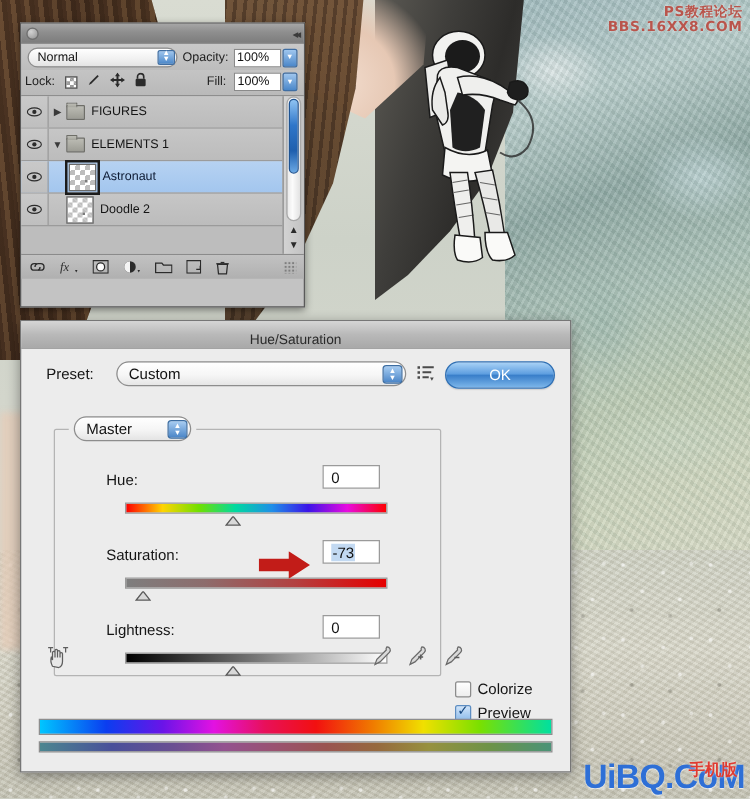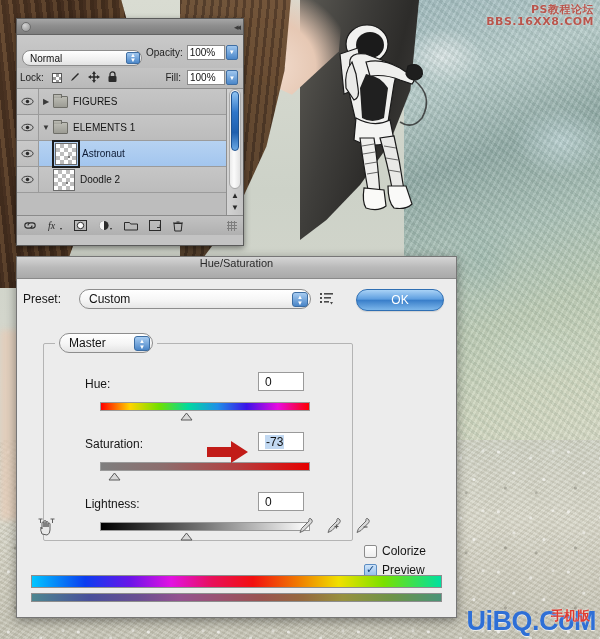--- a/index.html
+++ b/index.html
@@ -179,7 +179,7 @@
     background: linear-gradient(180deg, #fff 0%, #f0f0f0 60%, #e3e3e3 100%);
     border: 1px solid #8d8d8d; border-radius: 8px;
     display: flex; align-items: center; padding: 0 18px 0 7px;
-    font-size: 10px; color: #111; margin-top: 12px;
+    font-size: 10px; color: #111;
   }
   .combo.blend { width: 120px; }
   .combo .spin {

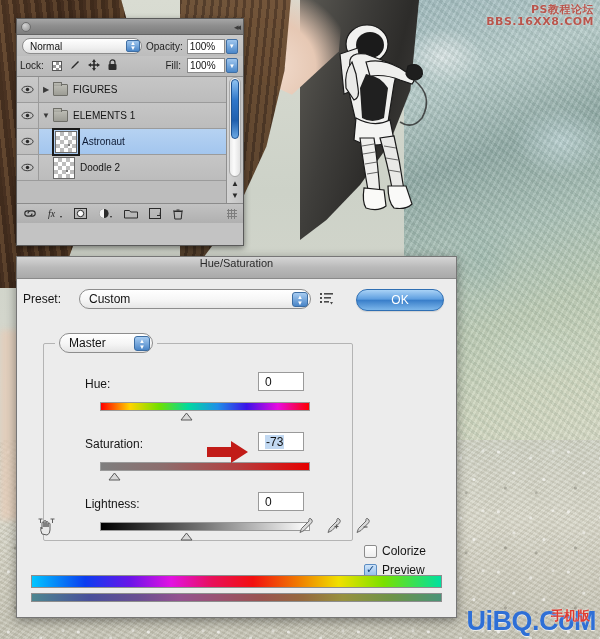--- a/index.html
+++ b/index.html
@@ -318,7 +318,7 @@
     height: 22px;
     background: linear-gradient(180deg, #d5d5d5 0%, #b9b9b9 50%, #a9a9a9 100%);
     border-bottom: 1px solid #8a8a8a;
-    display: flex; align-items: flex-start; justify-content: center;
+    display: flex; align-items: flex-end; justify-content: center;
     font-size: 11px; color: #2a2a2a;
   }
   .dlg-body { position: relative; padding: 10px 12px 0 6px; height: 339px; }

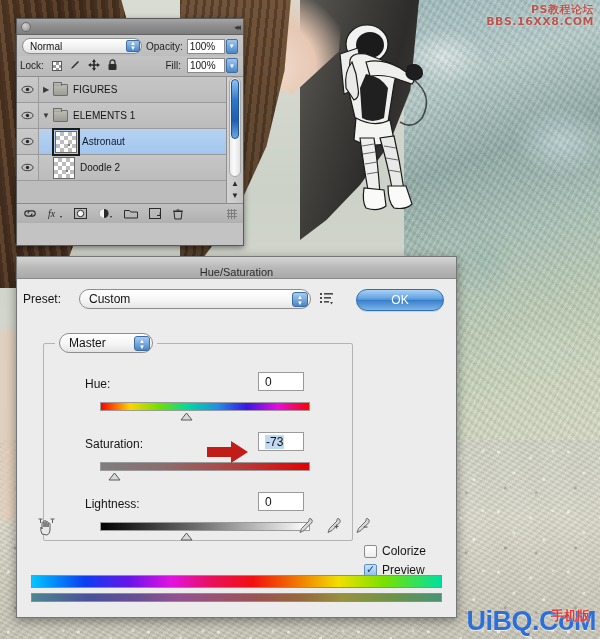--- a/index.html
+++ b/index.html
@@ -321,7 +321,7 @@
     display: flex; align-items: flex-end; justify-content: center;
     font-size: 11px; color: #2a2a2a;
   }
-  .dlg-body { position: relative; padding: 10px 12px 0 6px; height: 339px; }
+  .dlg-body { position: relative; padding: 10px 12px 0 20px; height: 339px; }
 
   .preset-row { display: flex; align-items: center; gap: 8px; }
   .preset-label { font-size: 12px; color: #151515; width: 48px; }

